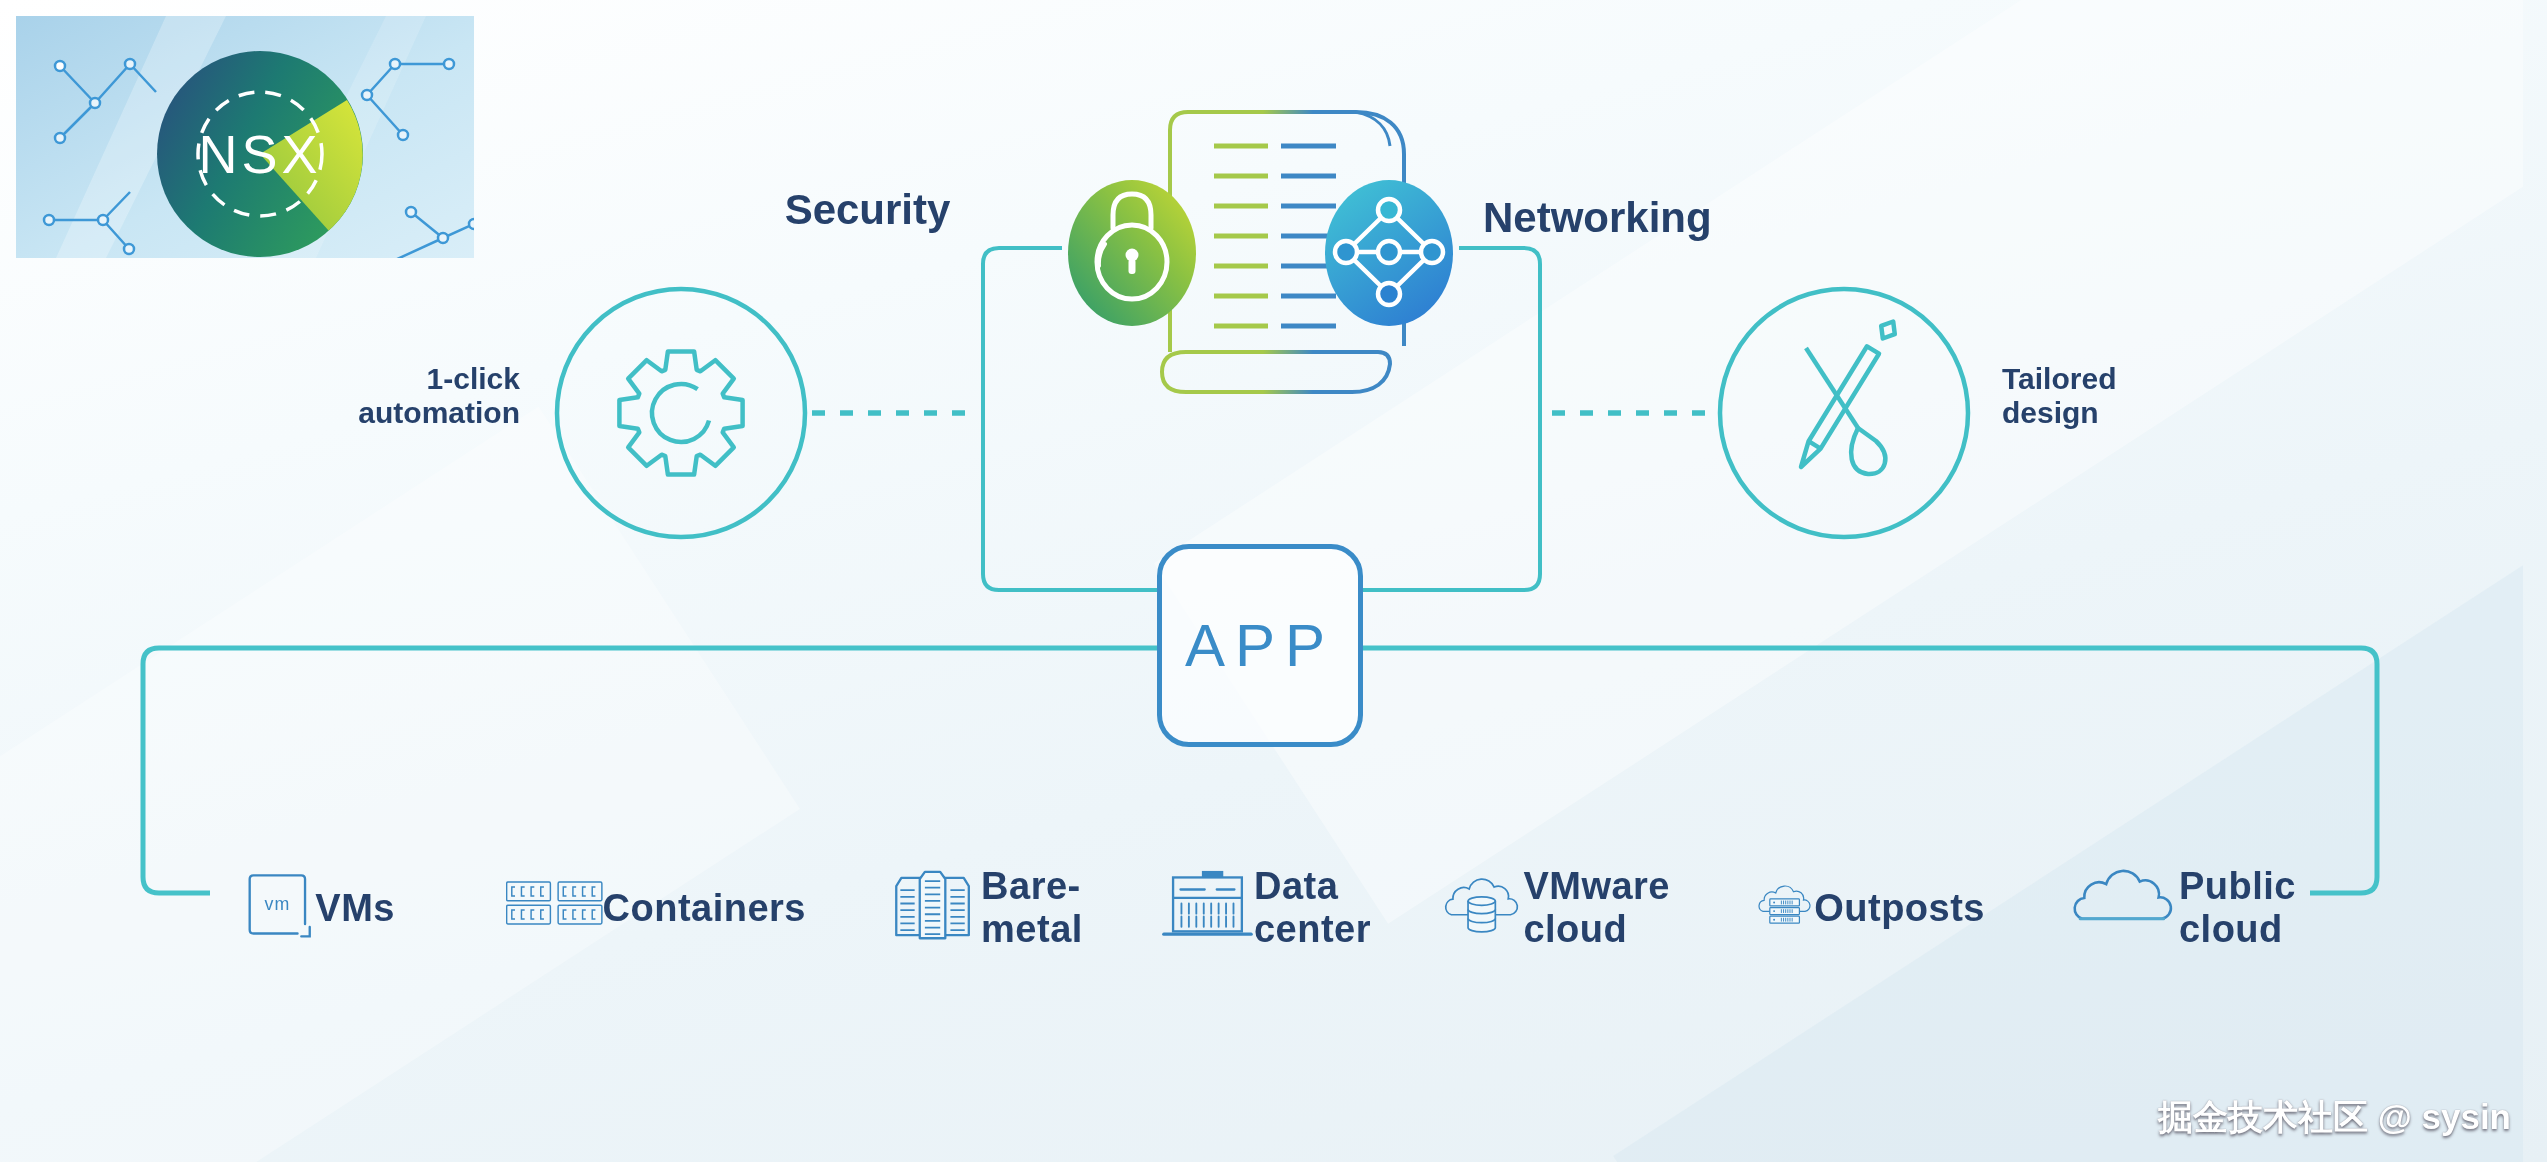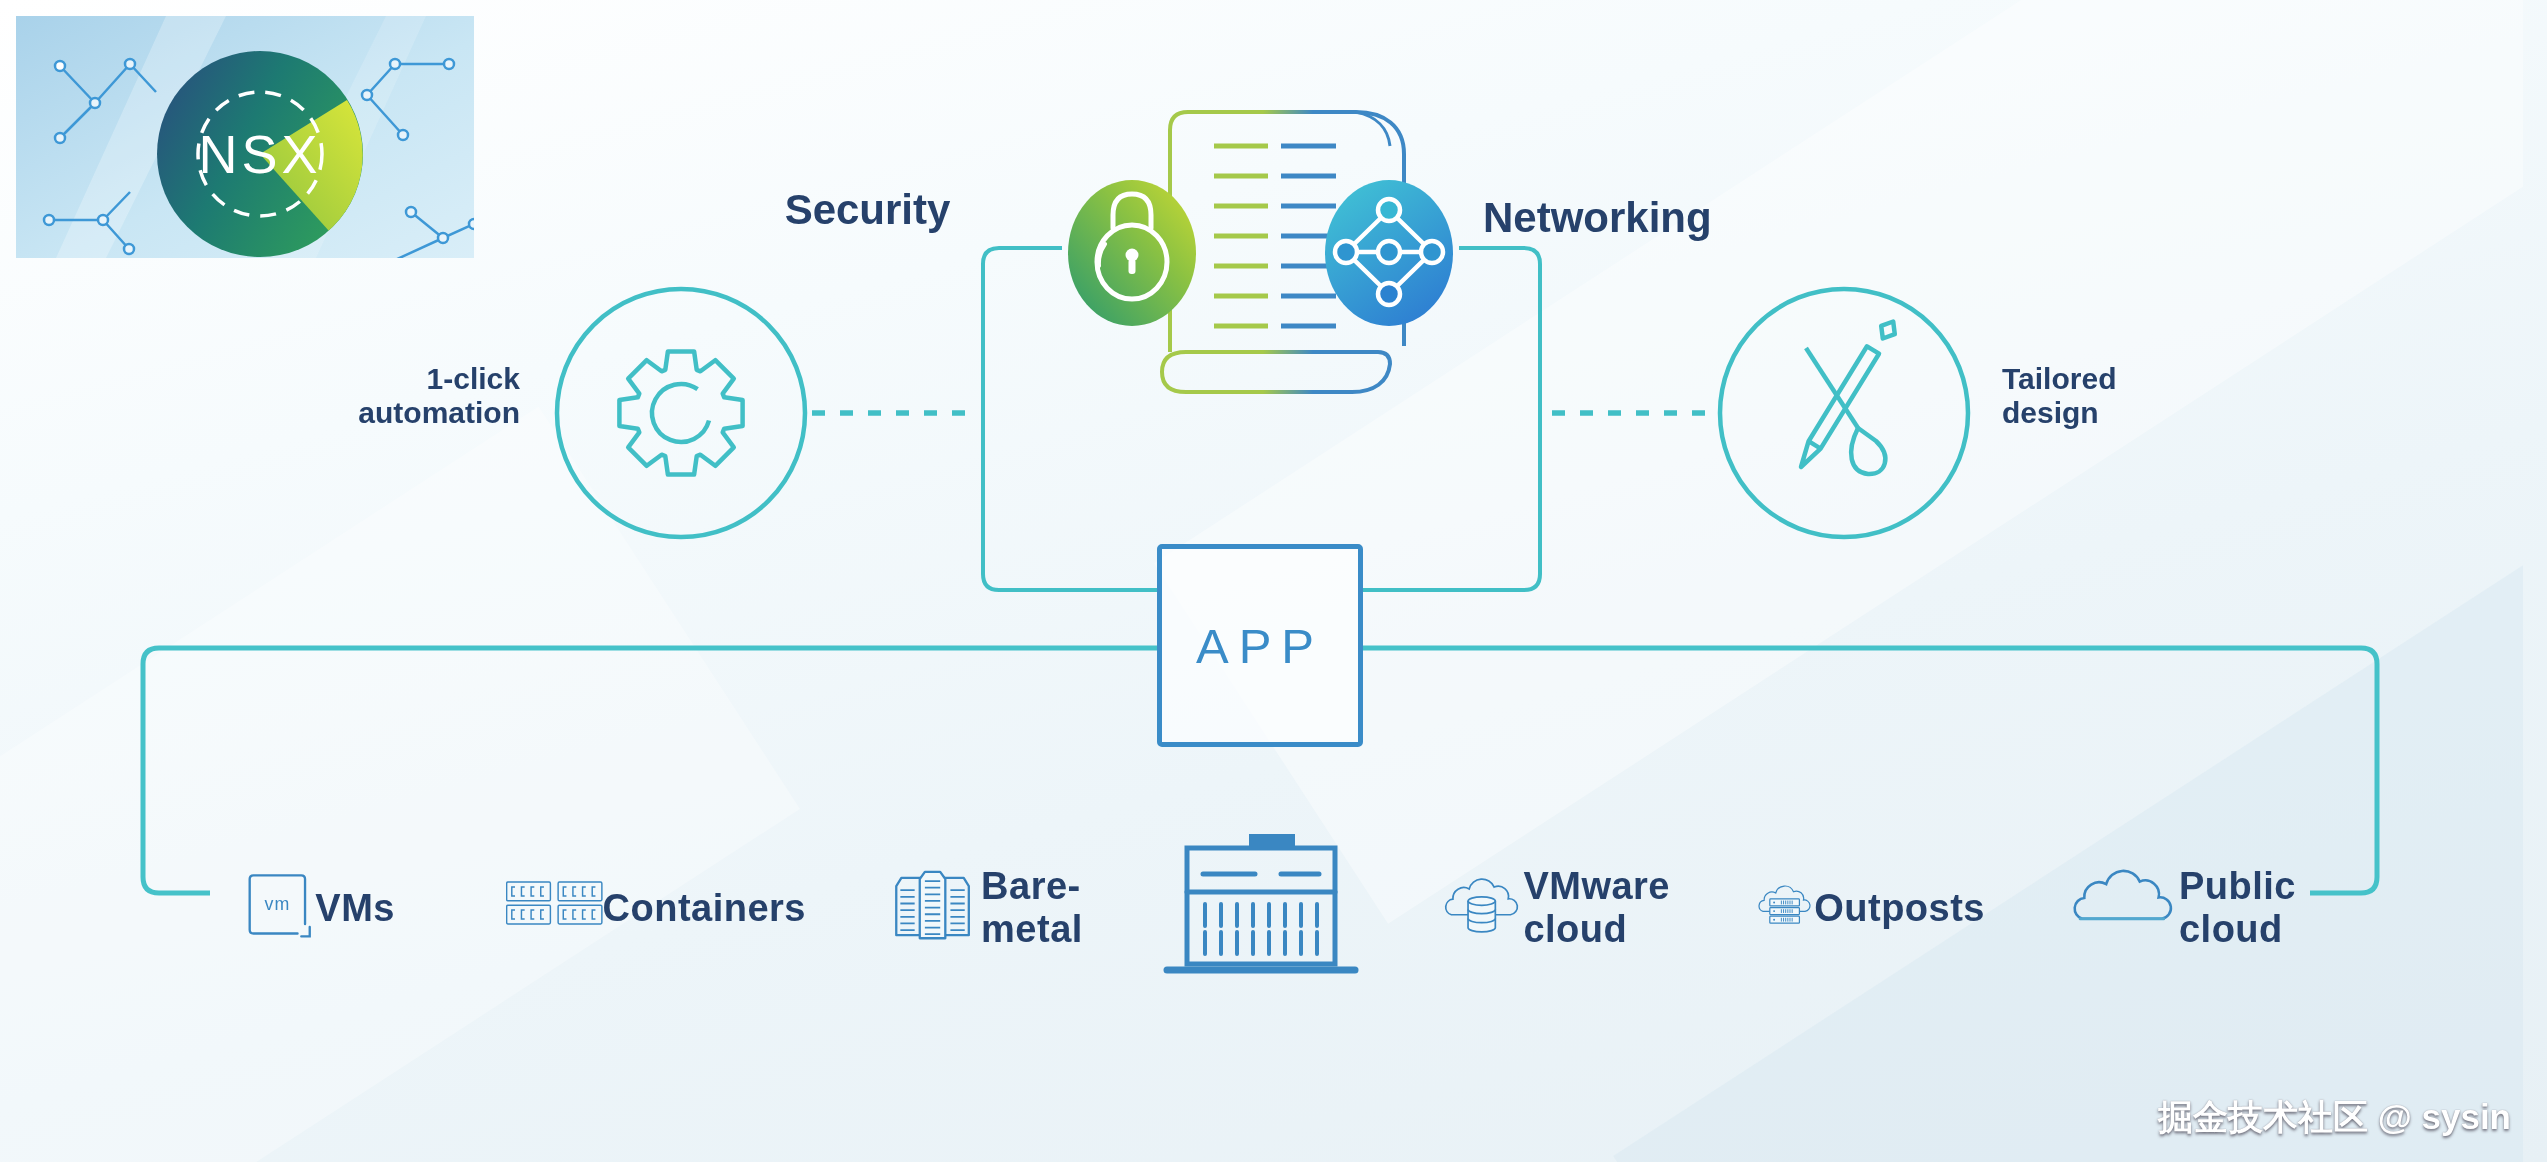--- a/index.html
+++ b/index.html
@@ -20,9 +20,9 @@
   .right-al{text-align:right;}
   .app-box{
     position:absolute;left:1157px;top:544px;width:206px;height:203px;
-    border:5px solid #3a8cc8;border-radius:5px;background:rgba(252,254,255,.72);
+    border:5px solid #3a8cc8;border-radius:32px;background:rgba(252,254,255,.72);
     display:flex;align-items:center;justify-content:center;box-sizing:border-box;
-    color:#3a8cc8;font-size:49px;font-weight:500;letter-spacing:10px;
+    color:#3a8cc8;font-size:60px;font-weight:500;letter-spacing:10px;
   }
   .banner{position:absolute;left:16px;top:16px;width:458px;height:242px;}
   .machine{position:absolute;top:824px;display:flex;flex-direction:row;align-items:center;}

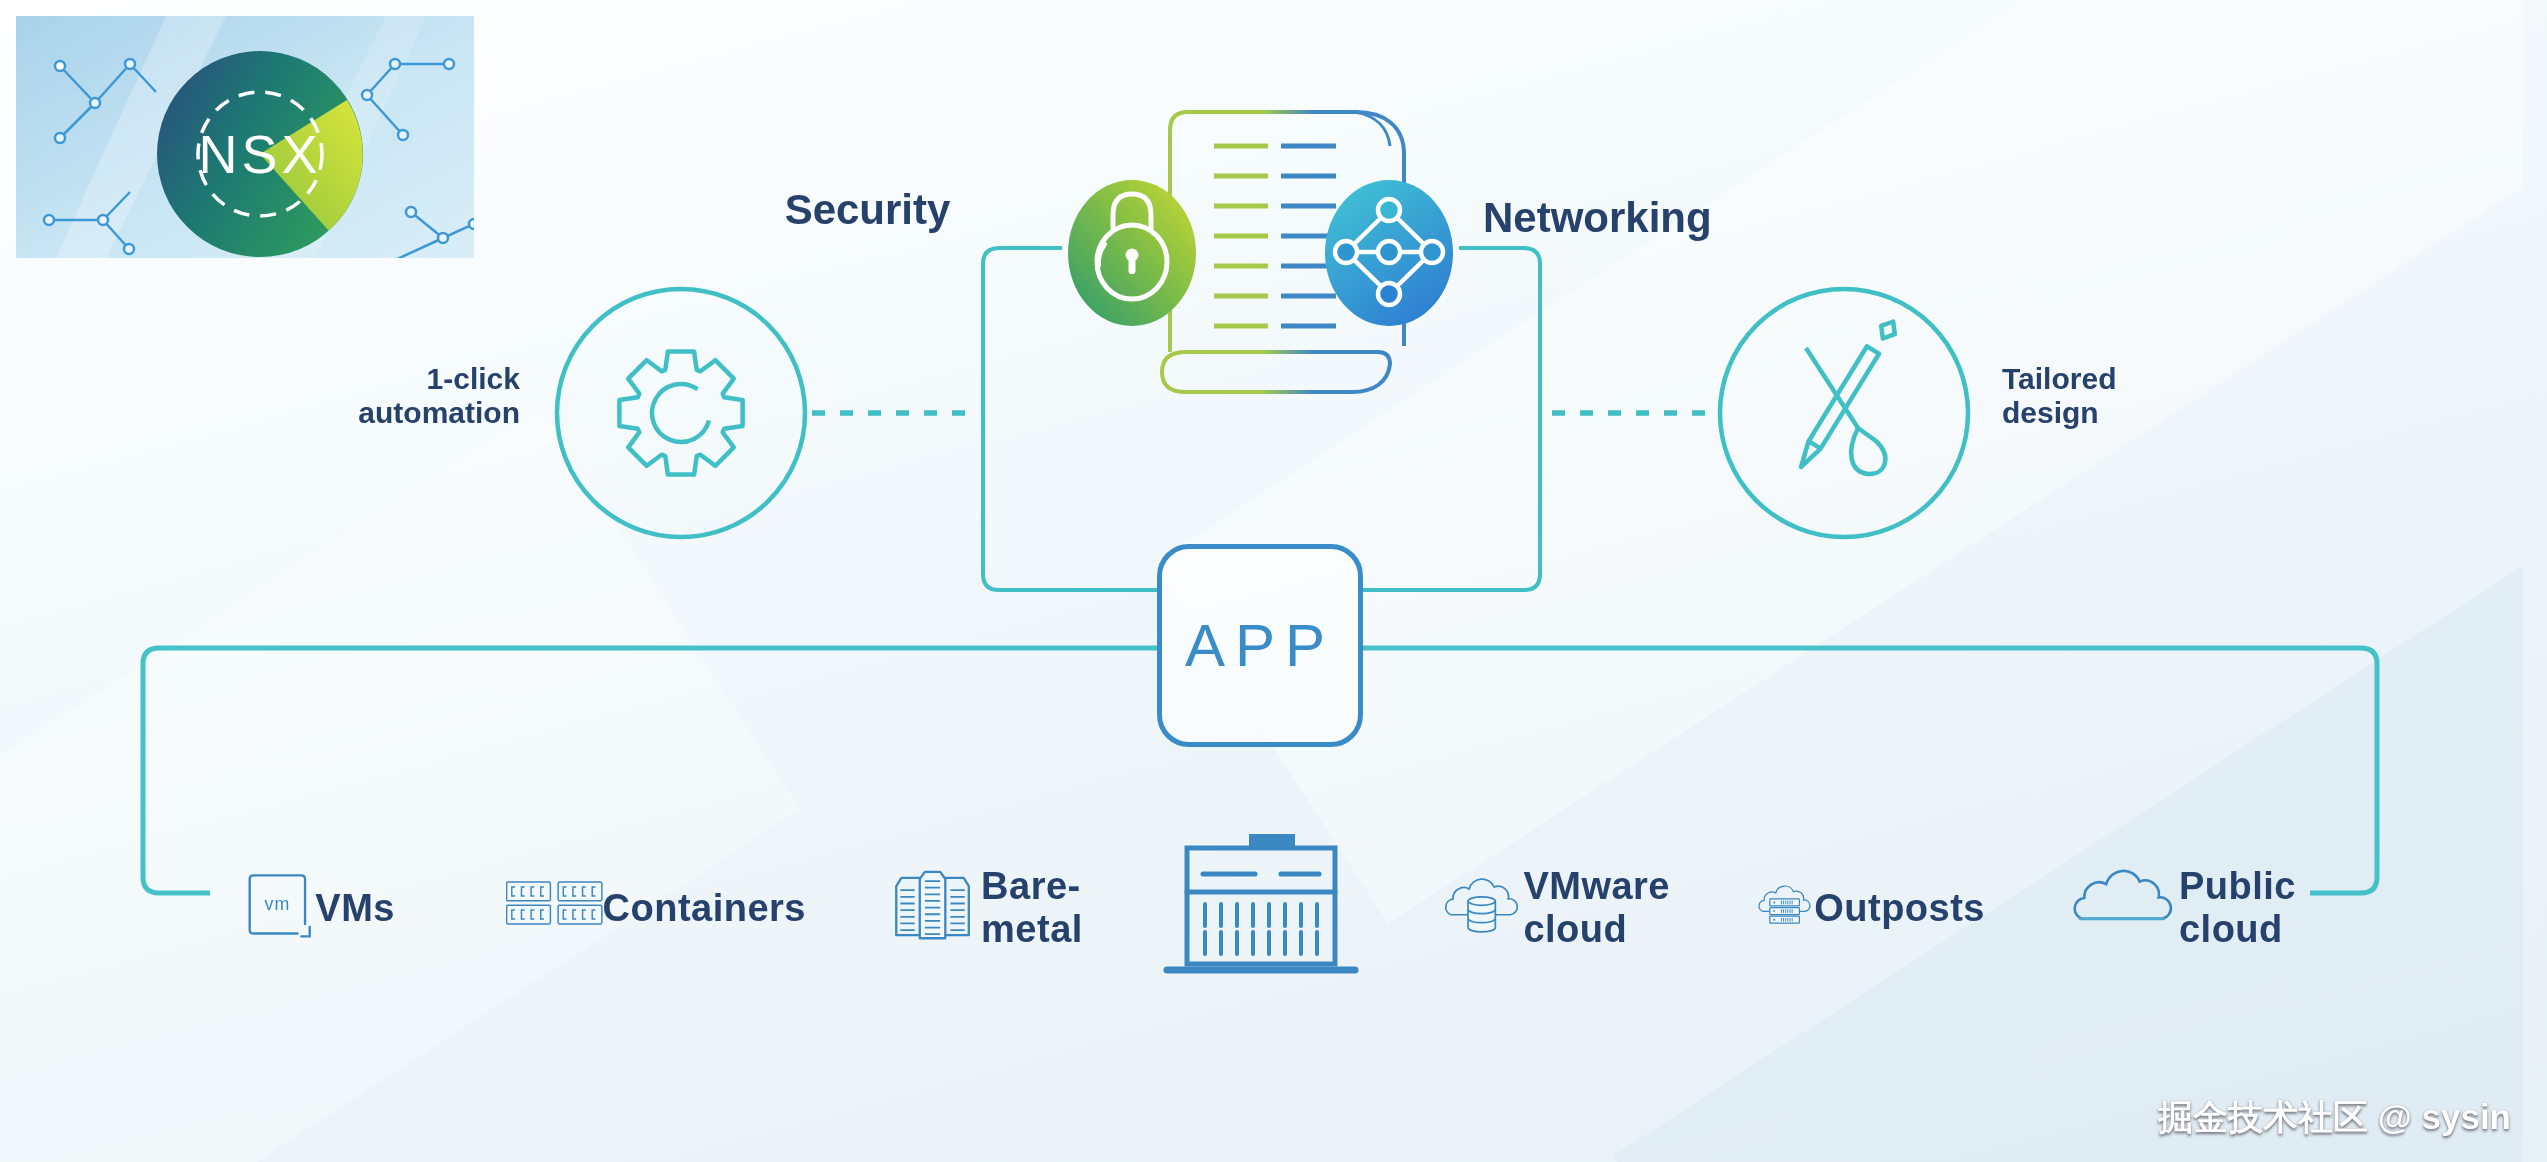--- a/index.html
+++ b/index.html
@@ -265,6 +265,7 @@
         <path d="M 6 146 H 194" stroke-width="7"></path>
       </g>
     </svg>
+    <div class="mlabel">Data center</div>
   </div>
 
   <div class="machine" style="left:1440px;width:230px;">

